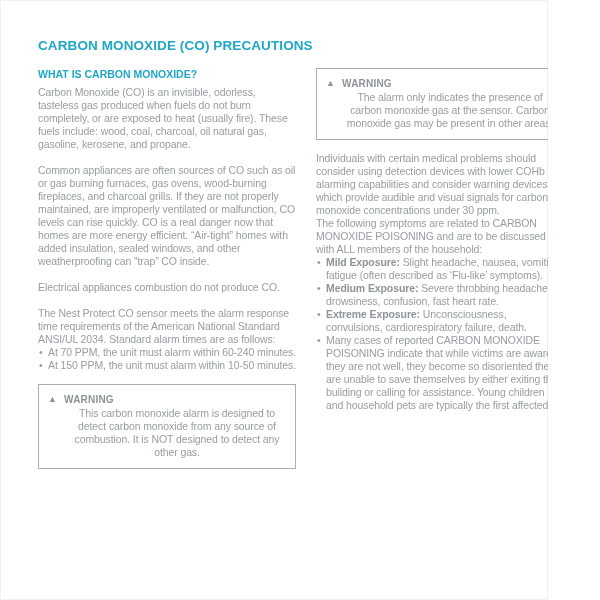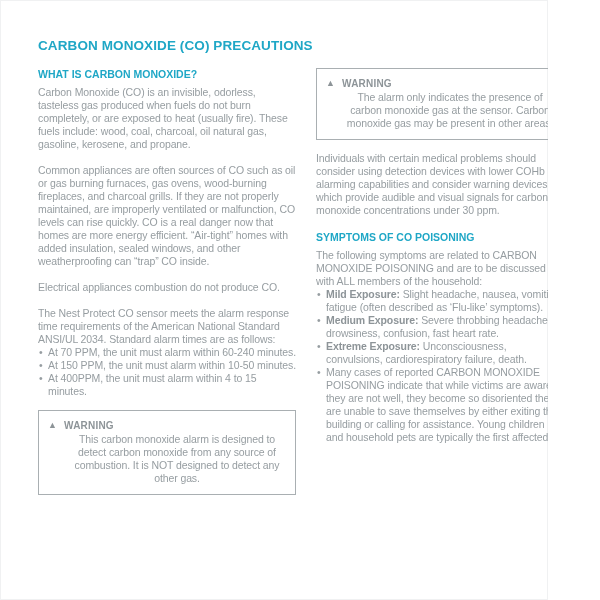--- a/index.html
+++ b/index.html
@@ -118,7 +118,6 @@
 
       <p class="medical-par">Individuals with certain medical problems should consider using detection devices with lower COHb alarming capabilities and consider warning devices which provide audible and visual signals for carbon monoxide concentrations under 30 ppm.</p>
 
-      <h2 class="sec-heading">SYMPTOMS OF CO POISONING</h2>
 
       <p class="body-par tight">The following symptoms are related to CARBON MONOXIDE POISONING and are to be discussed with ALL members of the household:</p>
 

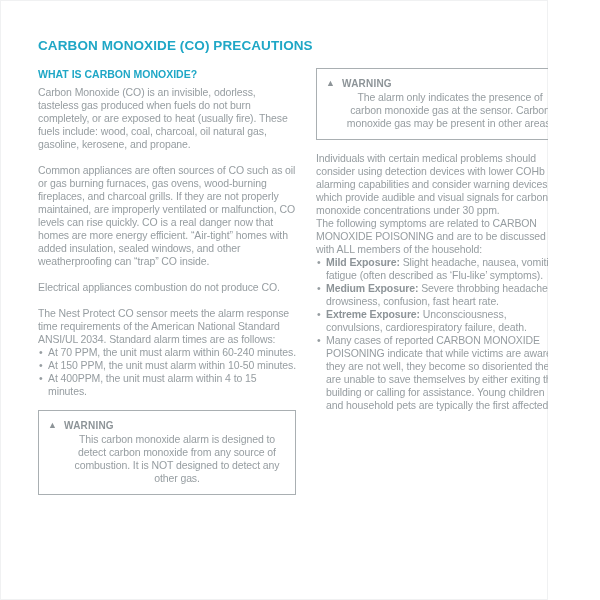--- a/index.html
+++ b/index.html
@@ -94,7 +94,6 @@
       <ul class="plain bullets">
         <li><span>At 70 PPM, the unit must alarm within 60-240 minutes.</span></li>
         <li><span>At 150 PPM, the unit must alarm within 10-50 minutes.</span></li>
-        <li><span>At 400PPM, the unit must alarm within 4 to 15 minutes.</span></li>
       </ul>
 
       <div class="warn-box">

